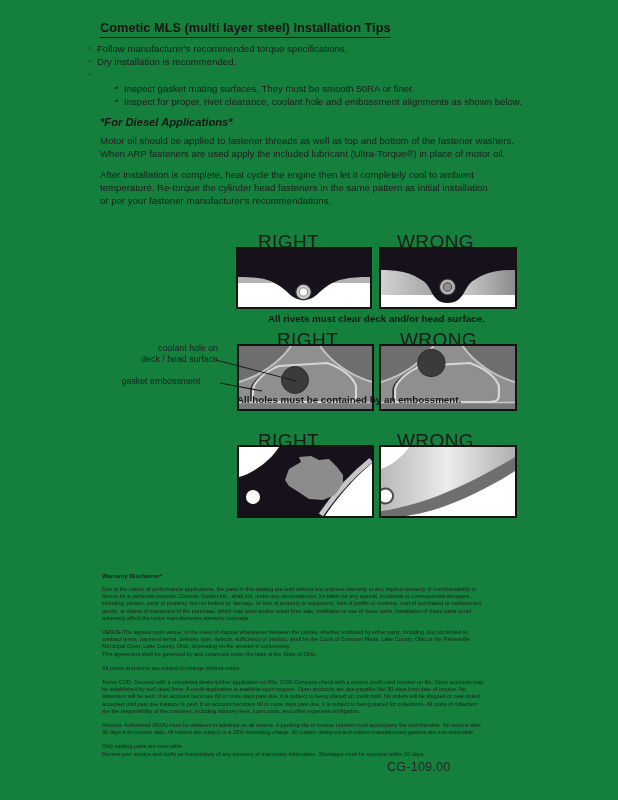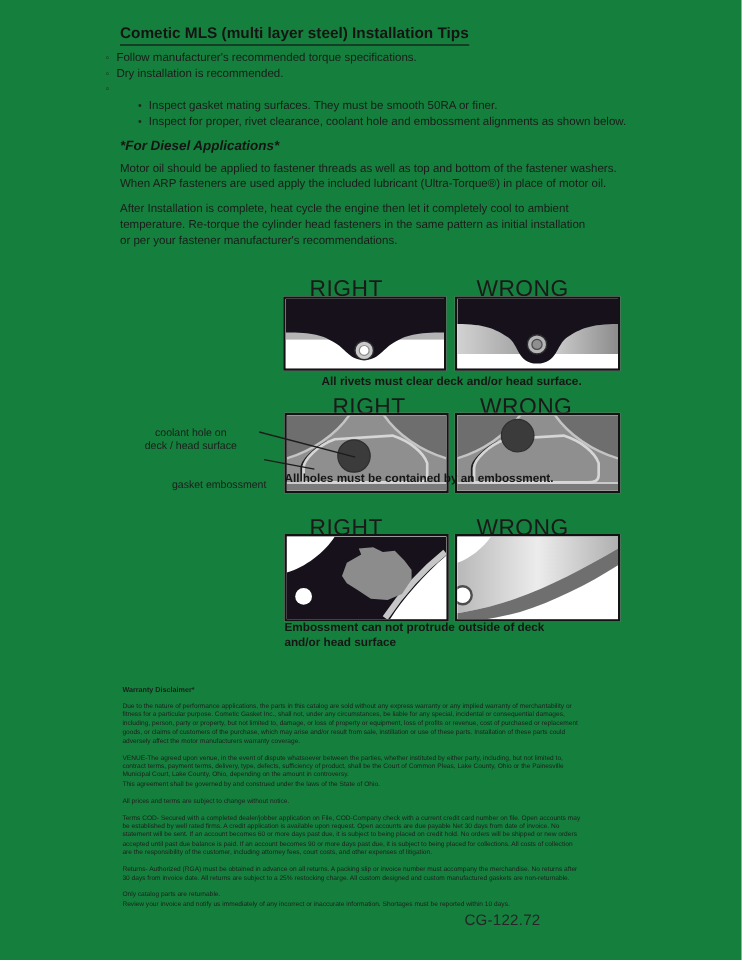--- a/index.html
+++ b/index.html
@@ -109,7 +109,7 @@
   <div class="lbl" style="left:277px;top:329px;">RIGHT</div>
   <div class="lbl" style="left:400px;top:329px;">WRONG</div>
 
-  <div class="callout" style="left:100px;top:355px;width:118px;text-align:center;">
+  <div class="callout" style="left:100px;top:343px;width:118px;">
     <div>coolant hole on</div>
     <div>deck / head surface</div>
   </div>

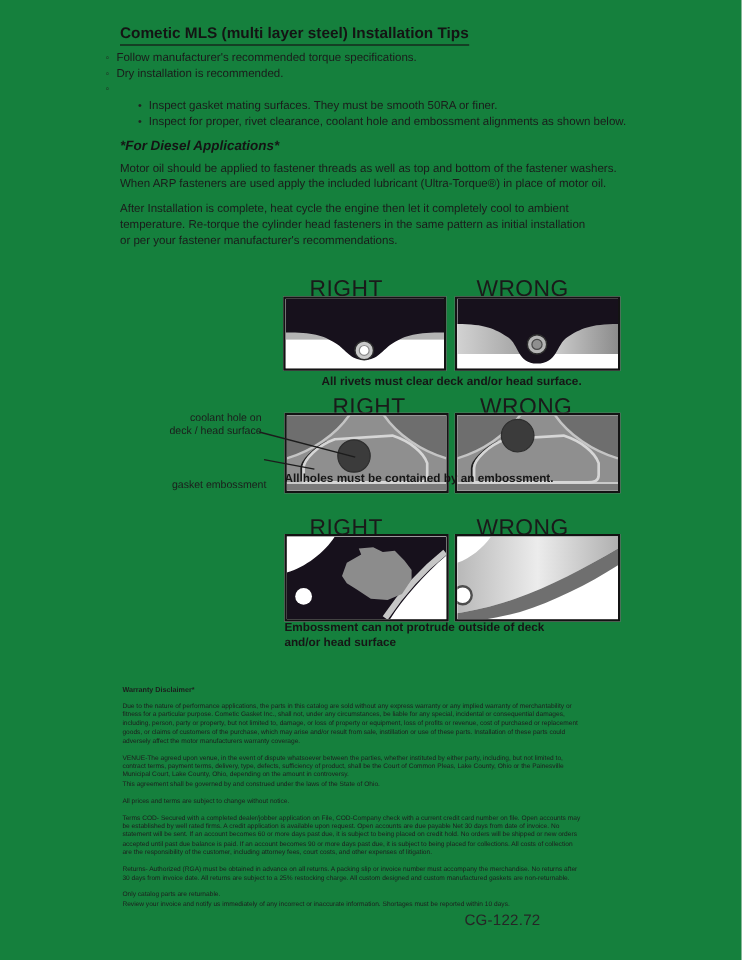--- a/index.html
+++ b/index.html
@@ -113,7 +113,7 @@
     <div>coolant hole on</div>
     <div>deck / head surface</div>
   </div>
-  <div class="callout" style="left:100px;top:399px;width:122px;">
+  <div class="callout" style="left:100px;top:376px;width:122px;text-align:center;">
     <div>gasket embossment</div>
   </div>
   <svg class="leader" width="92" height="44">

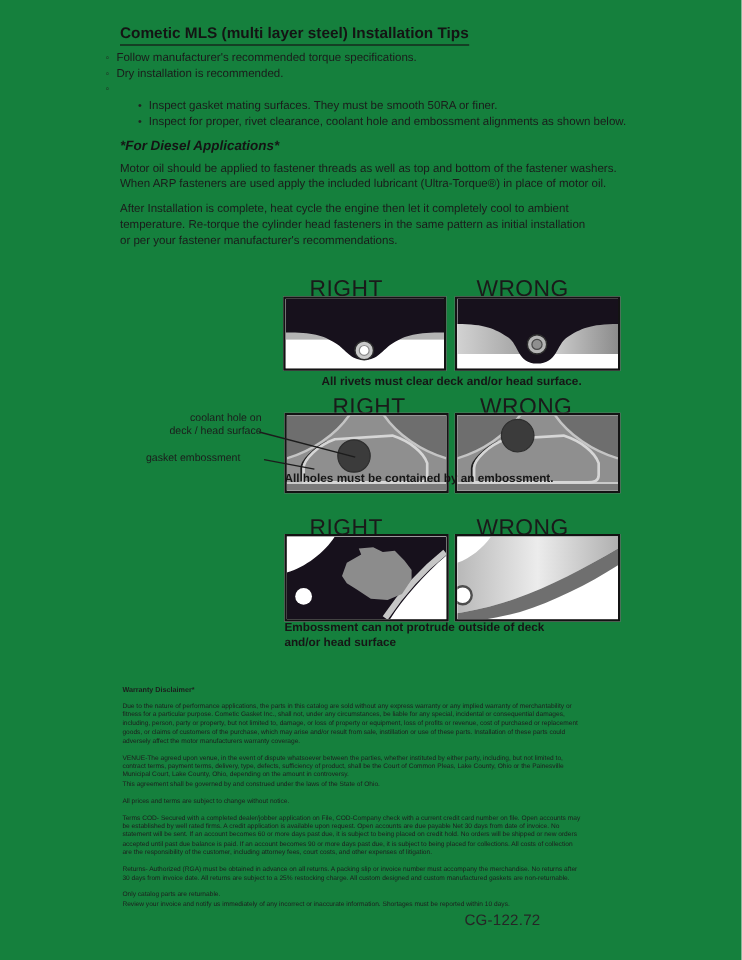--- a/index.html
+++ b/index.html
@@ -177,10 +177,6 @@
       <path d="M133,10 V24 C108,40 80,54 52,63 C34,68 15,71 0,72 L0,64 C14,62 31,58 48,52 C76,42 106,26 133,10 Z" fill="#6f6f6f"></path>
       <circle cx="4.5" cy="49" r="7.5" fill="#ffffff" stroke="#4d4d4d" stroke-width="2"></circle>
     </svg>
-  </div>
-  <div class="cap" style="left:237px;top:518px;">
-    <div>Embossment can not protrude outside of deck</div>
-    <div>and/or head surface</div>
   </div>
 
   <div class="legal">

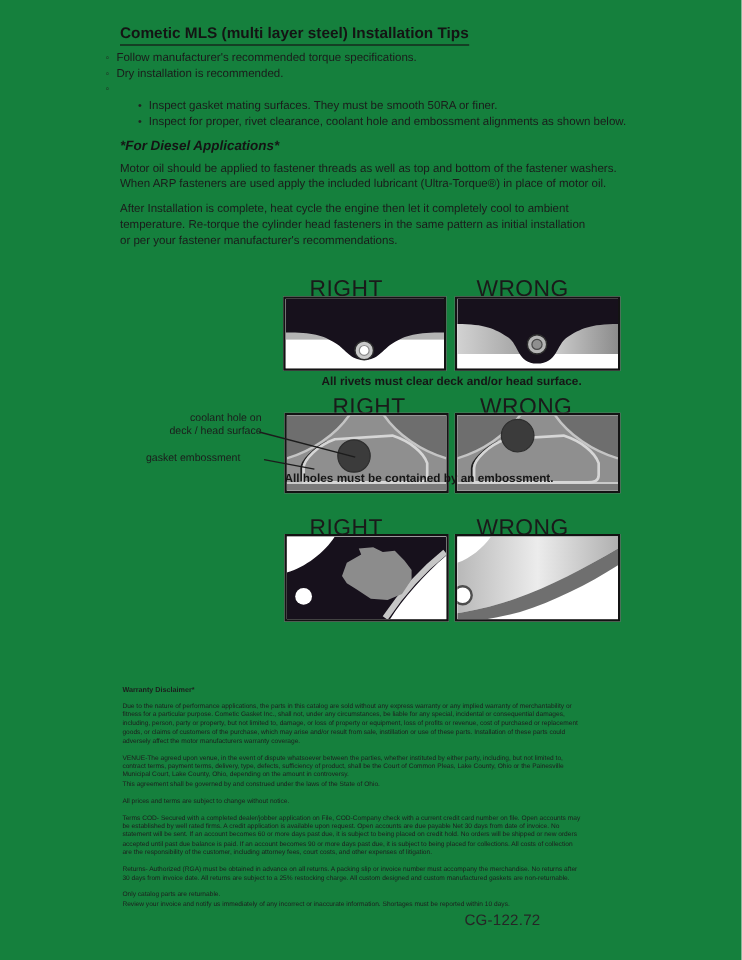--- a/index.html
+++ b/index.html
@@ -202,7 +202,7 @@
     <p class="tight">Review your invoice and notify us immediately of any incorrect or inaccurate information.  Shortages must be reported within 10 days.</p>
   </div>
 
-  <div class="footer">CG-122.72</div>
+  <div class="footer">CG-109.00</div>
 
 </div>
 

